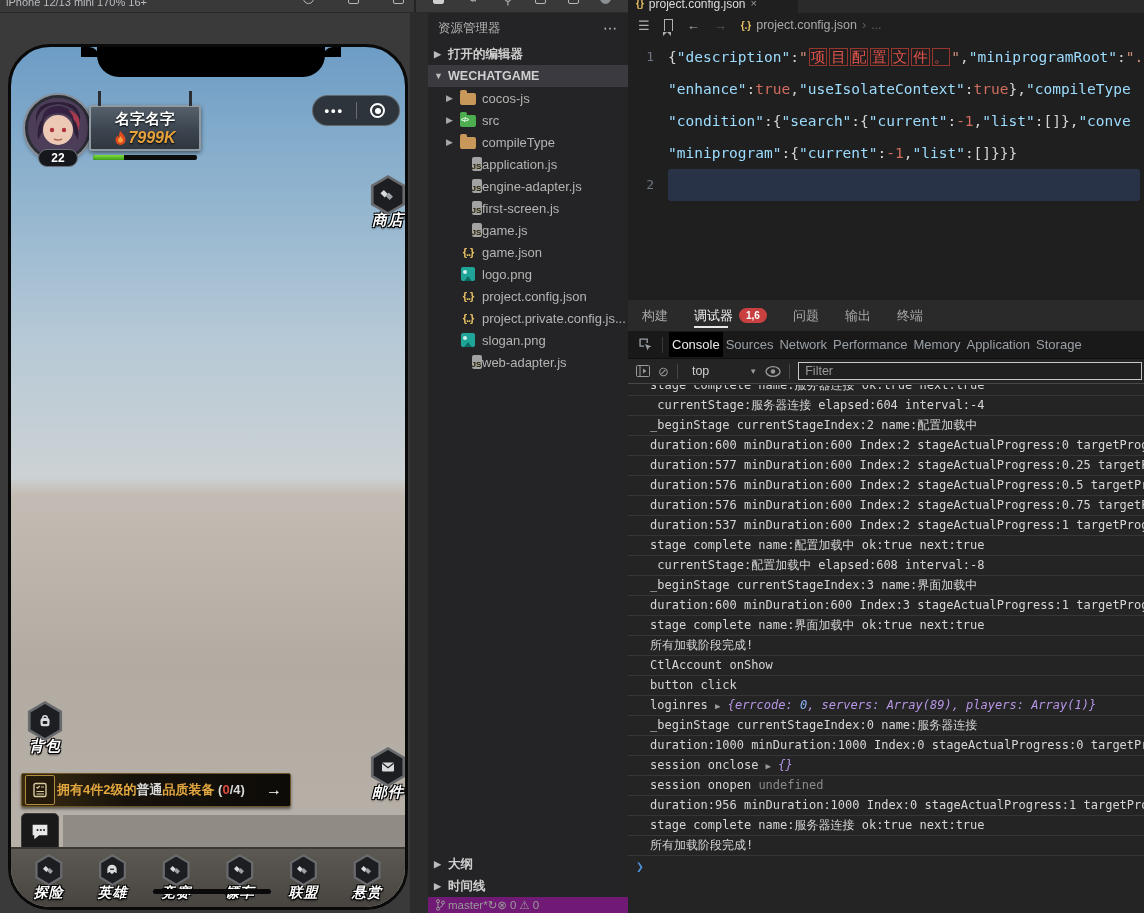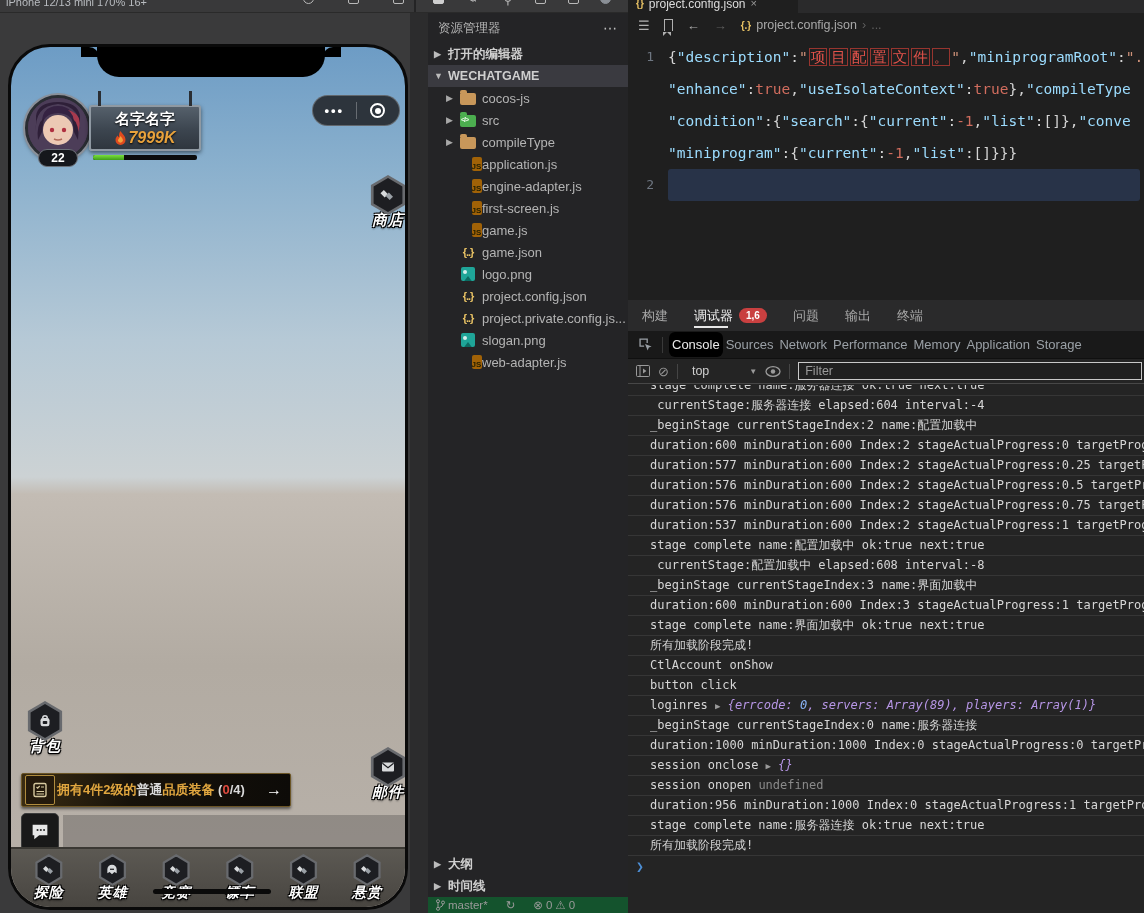--- a/index.html
+++ b/index.html
@@ -89,7 +89,7 @@
   .tree-row .arr { width:13px; font-size:9px; color:#a8a8a8; }
   .tree-row .noarr { width:13px; }
   .tree-row .fic { width:18px; display:flex; justify-content:center; margin-right:5px; flex:none; }
-  .ic-js { width:14px; height:14px; background:#a16207; border-radius:2px; color:#262000; font-size:8px; font-weight:bold; display:flex; align-items:flex-end; justify-content:flex-end; padding:0 1px 0 0;margin-left:18px; }
+  .ic-js { width:14px; height:14px; background:#a3a3a3; border-radius:2px; color:#262000; font-size:8px; font-weight:bold; display:flex; align-items:flex-end; justify-content:flex-end; padding:0 1px 0 0;margin-left:18px; }
   .ic-json { color:#e8c264; font-size:11px; font-weight:bold; letter-spacing:-1px; }
   .ic-img { width:14px; height:14px; background:#1fa598; border-radius:2px; position:relative; overflow:hidden; }
   .ic-img:before { content:""; position:absolute; left:2px; top:3px; width:4px; height:4px; border-radius:50%; background:#d5efec; }

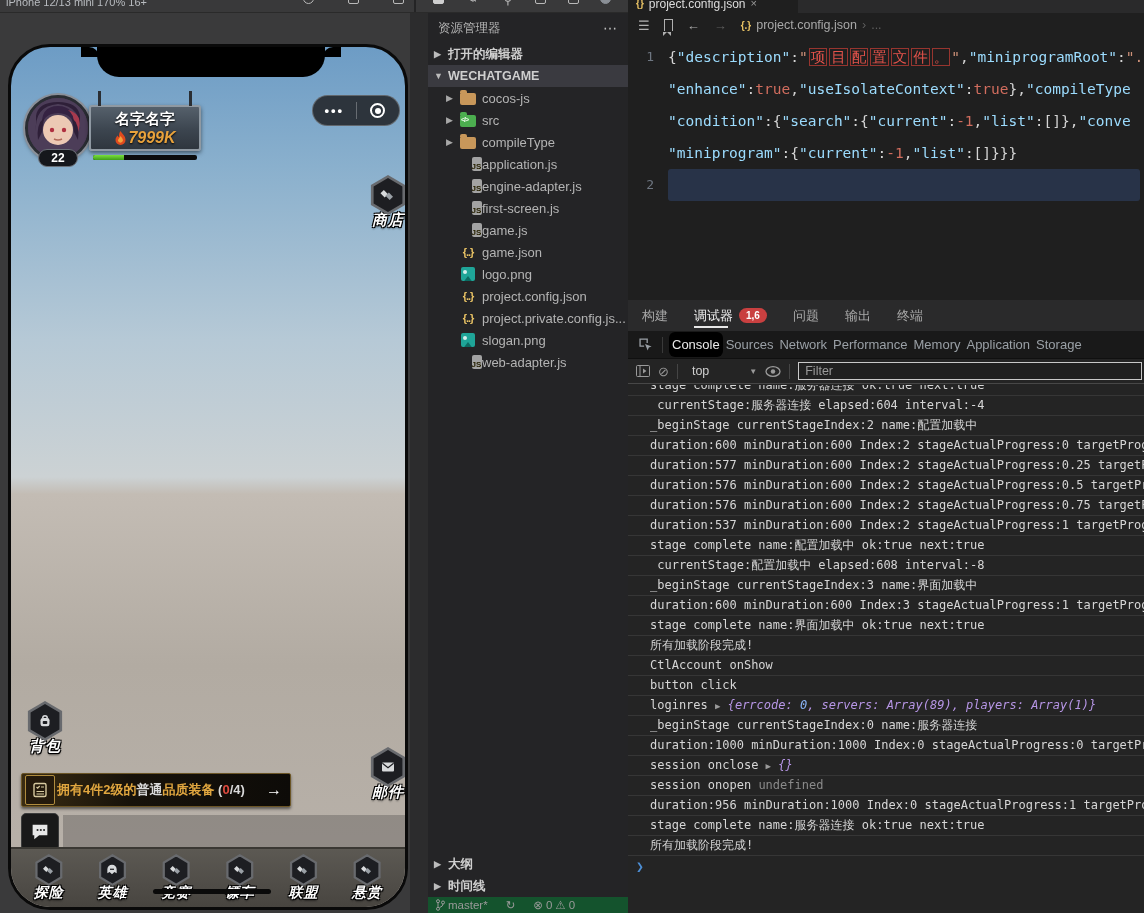--- a/index.html
+++ b/index.html
@@ -138,7 +138,7 @@
   .dt-tabs { height:28px; background:#191919; display:flex; align-items:center; font-size:13px; color:#9aa0a6; overflow:hidden; border-bottom:1px solid #101010; }
   .dt-inspect { width:34px; display:flex; justify-content:center; color:#9aa0a6; }
   .dt-sep { width:1px; height:16px; background:#3a3a3a; margin-right:6px; }
-  .dt-tab { padding:5px 3px; white-space:nowrap;border-radius:6px; }
+  .dt-tab { padding:5px 3px; white-space:nowrap; }
   .dt-tab.active { background:#000; color:#eaeaea; }
 
   .con-toolbar { height:25px; background:#242424; border-bottom:1px solid #474747; display:flex; align-items:center; gap:8px; padding-left:8px; color:#9a9a9a; }

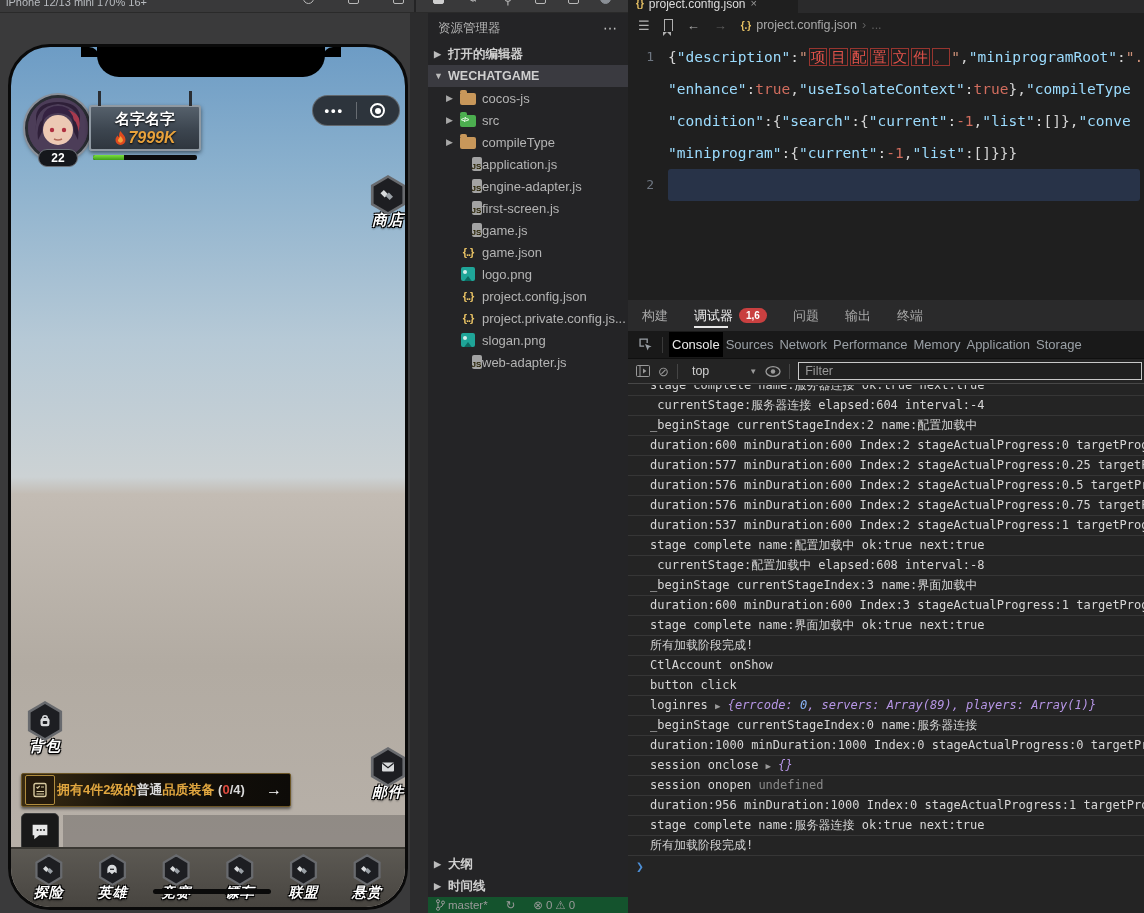--- a/index.html
+++ b/index.html
@@ -100,7 +100,7 @@
   .ic-folder.green:before { background:#4cae4f; }
   .ic-folder.green:after { content:"</>"; position:absolute; left:1px; top:1px; font-size:7px; color:#eafae8; font-weight:bold; letter-spacing:-1px; }
   .sb-bottom { position:absolute; left:0; bottom:16px; width:100%; }
-  .statusbar { position:absolute; left:0; bottom:0; width:100%; height:16px; display:flex; align-items:center; gap:18px; padding-left:8px; color:#9a9a9a; font-size:11.5px; background:#14532d; }
+  .statusbar { position:absolute; left:0; bottom:0; width:100%; height:16px; display:flex; align-items:center; gap:0; padding-left:8px; color:#9a9a9a; font-size:11.5px; background:#701a75; }
   .statusbar .st-item { display:flex; align-items:center; gap:3px; }
 
   

